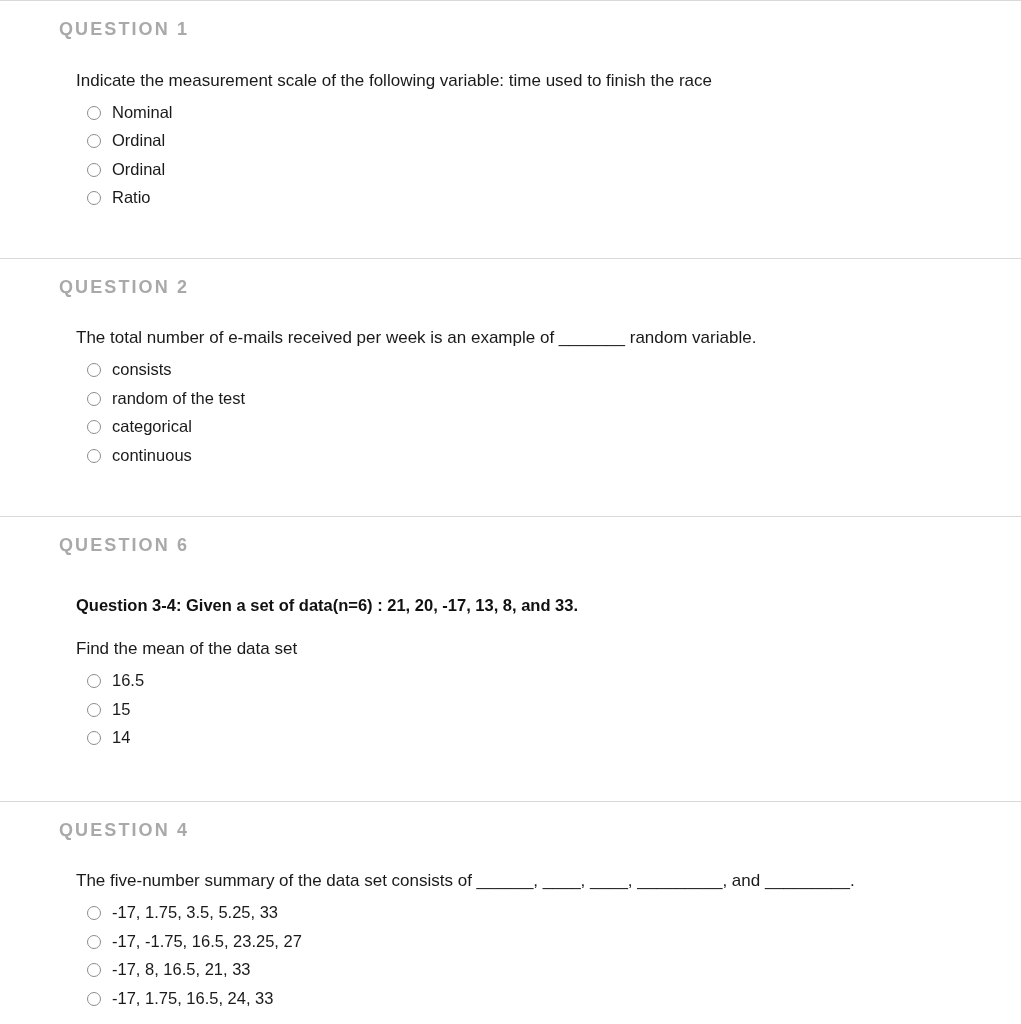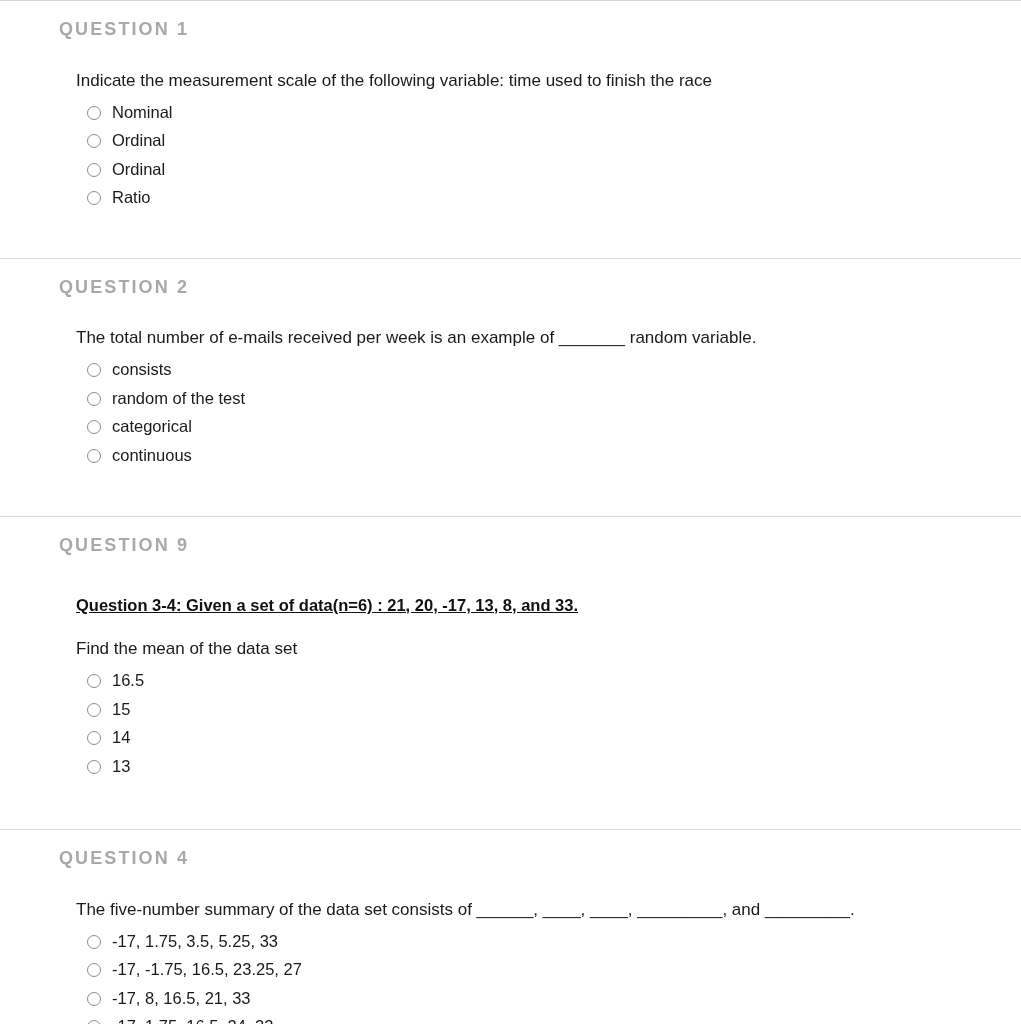--- a/index.html
+++ b/index.html
@@ -150,7 +150,7 @@
   <div class="rule"></div>
 
   <section class="question-block">
-    <div class="q-header">QUESTION 9</div>
+    <div class="q-header">QUESTION 6</div>
     <div class="q-body">
       <div class="q-preamble">Question 3-4: Given a set of data(n=6) : 21, 20, -17, 13, 8, and 33.</div>
       <div class="q-text">Find the mean of the data set</div>

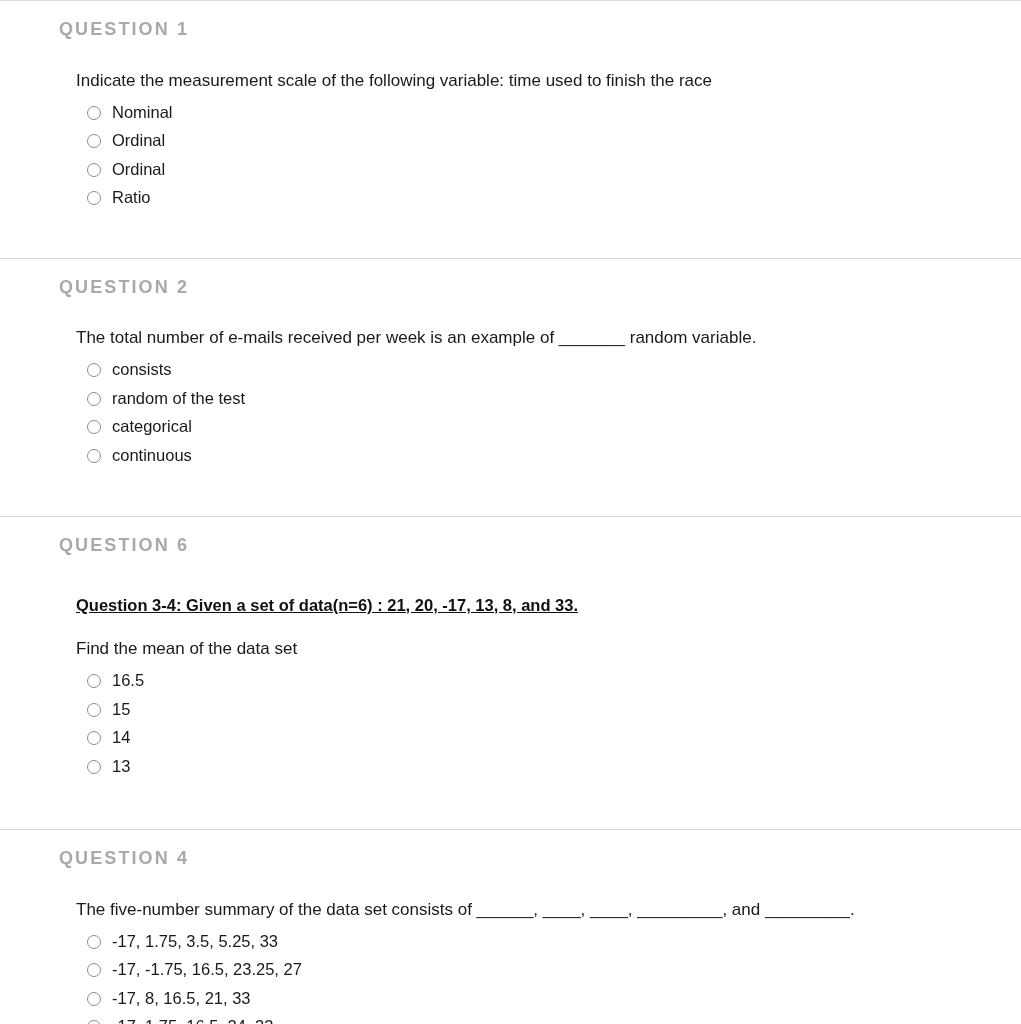--- a/index.html
+++ b/index.html
@@ -43,7 +43,6 @@
     color: #111111;
     padding-top: 38px;
     line-height: 1.3;
-    text-decoration: underline;
   }
   .q-text {
     font-size: 17px;

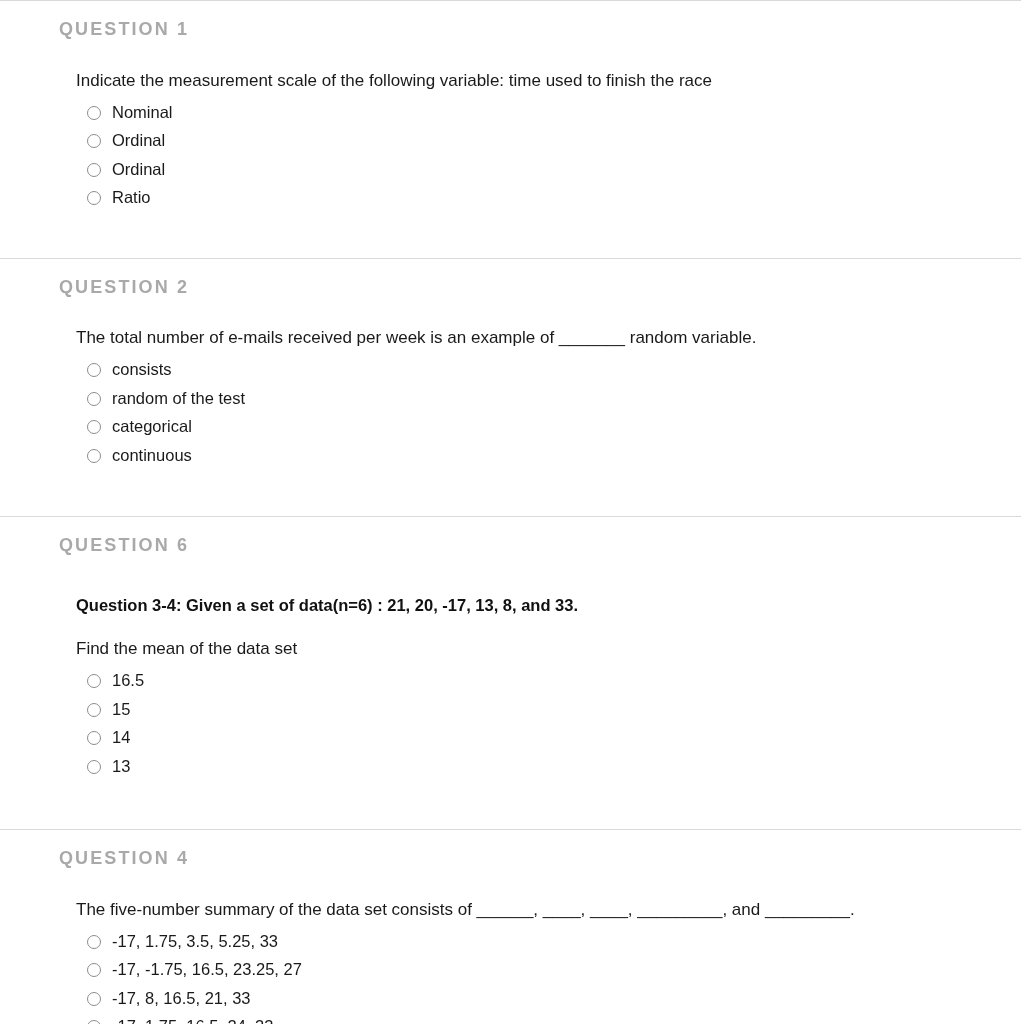--- a/index.html
+++ b/index.html
@@ -166,10 +166,6 @@
           <span class="radio"></span>
           <span class="option-label">14</span>
         </li>
-        <li class="option">
-          <span class="radio"></span>
-          <span class="option-label">13</span>
-        </li>
       </ul>
       <div class="spacer-3"></div>
     </div>

